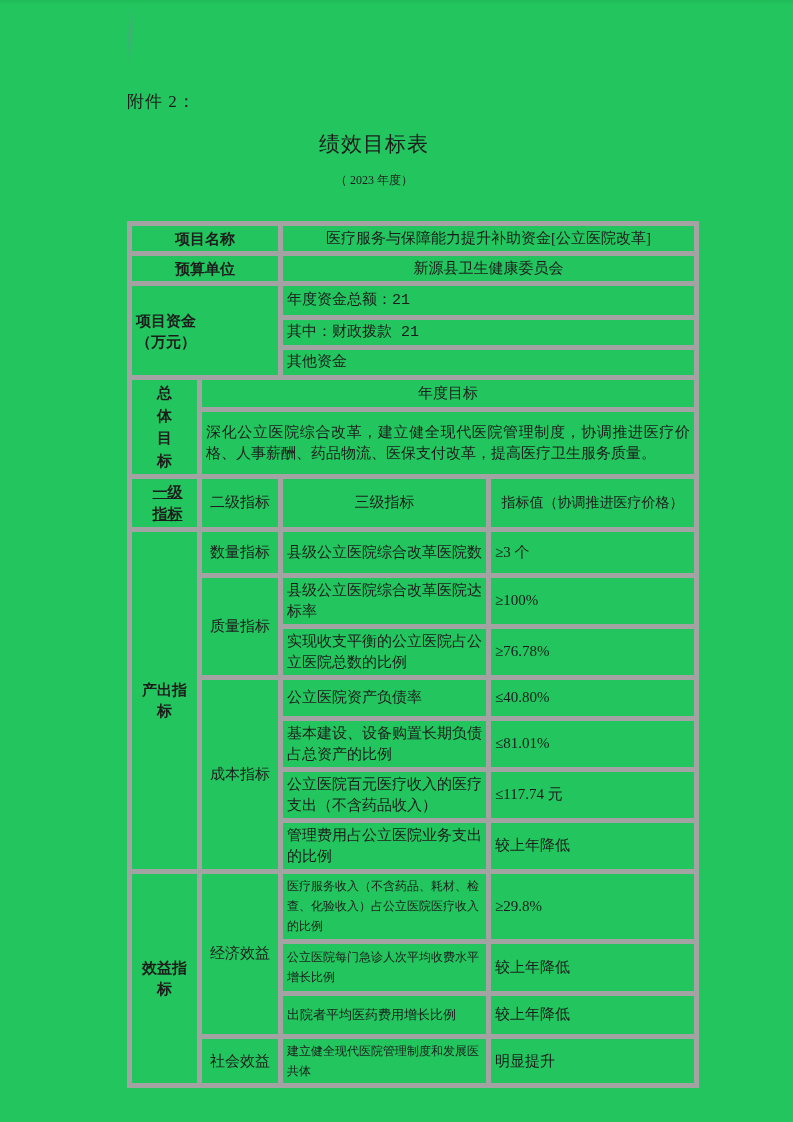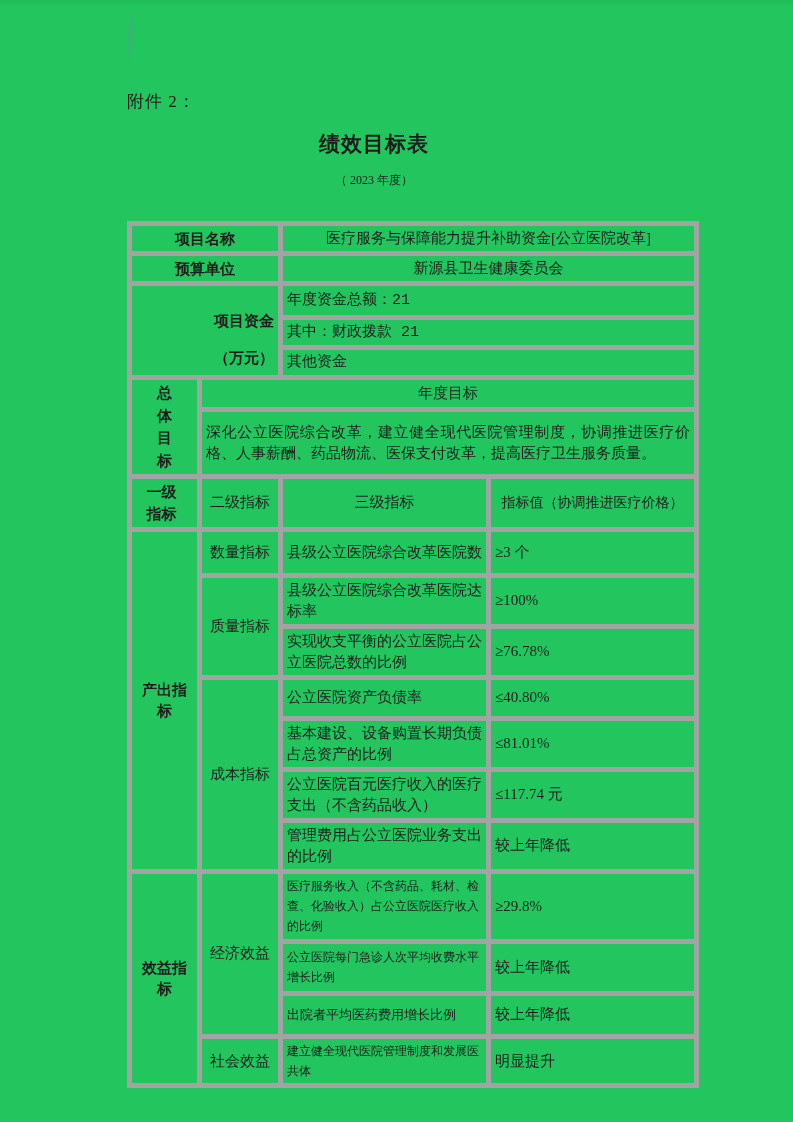--- a/index.html
+++ b/index.html
@@ -30,7 +30,7 @@
   .title{
     position:absolute;left:0;top:130px;width:748px;
     margin:0;text-align:center;
-    font-size:21px;font-weight:700;letter-spacing:1px;
+    font-size:21px;font-weight:400;letter-spacing:1px;
   }
   .subtitle{
     position:absolute;left:0;top:172px;width:748px;

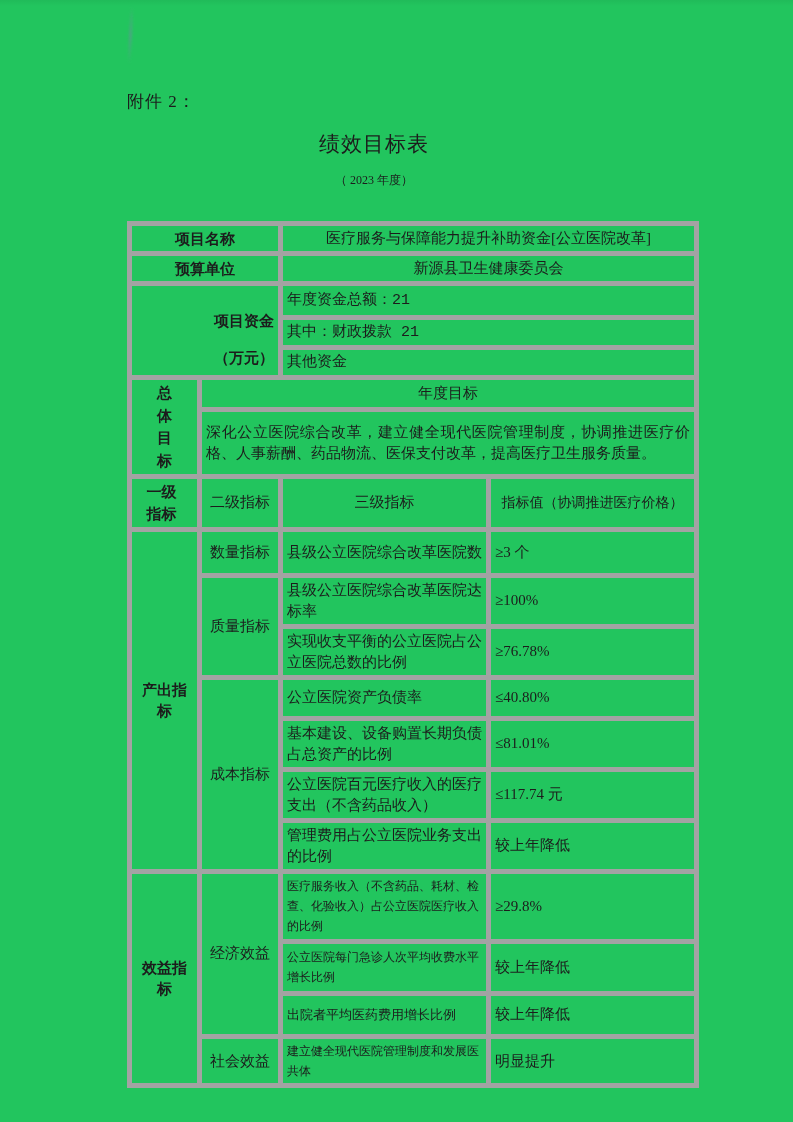--- a/index.html
+++ b/index.html
@@ -66,7 +66,7 @@
     display:inline-block;width:2.4em;line-height:1.45;
     text-align:left;white-space:normal;word-break:break-all;
   }
-  .funds-label div{text-align:right;margin-top:16px;}
+  .funds-label div{text-align:left;}
   td.goal-text{font-size:15px;line-height:1.55;text-align:justify;padding:4px 7px;}
   td.pad8{padding-left:8px;}
   td.pad45{padding-left:45px;}

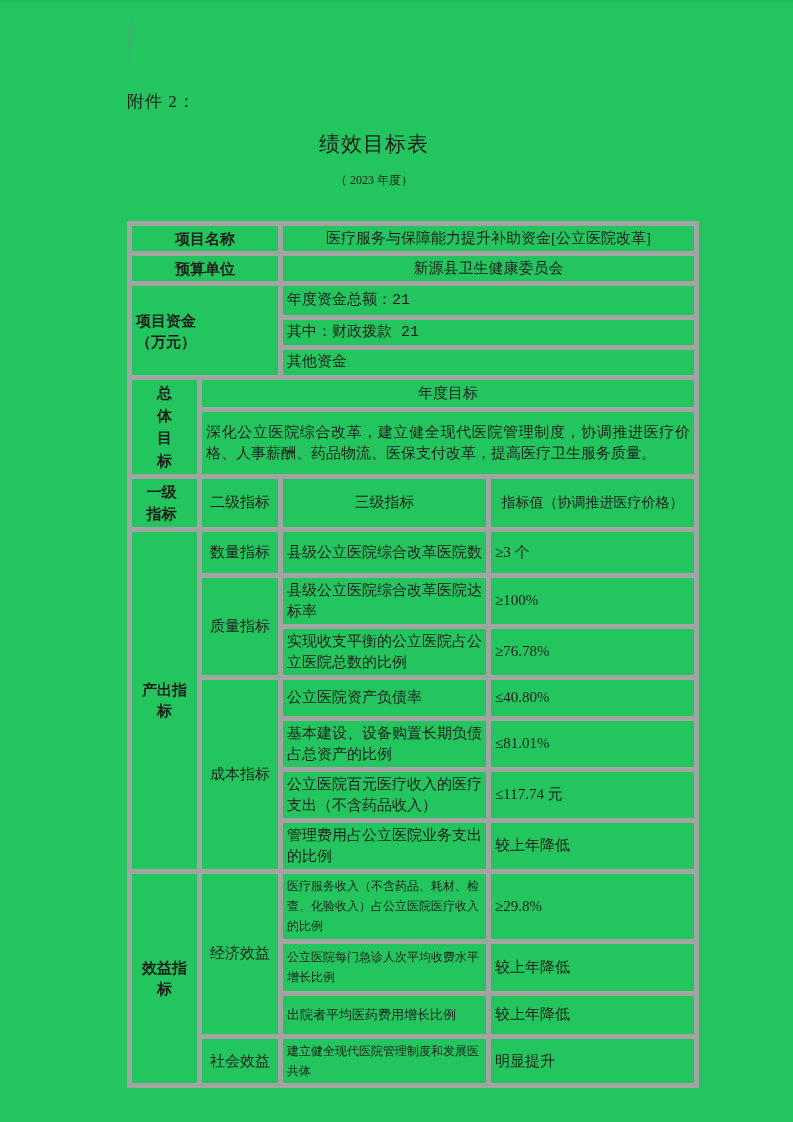--- a/index.html
+++ b/index.html
@@ -64,7 +64,7 @@
   }
   .wrap2{
     display:inline-block;width:2.4em;line-height:1.45;
-    text-align:left;white-space:normal;word-break:break-all;
+    text-align:right;white-space:normal;word-break:break-all;text-decoration:underline;
   }
   .funds-label div{text-align:left;}
   td.goal-text{font-size:15px;line-height:1.55;text-align:justify;padding:4px 7px;}

